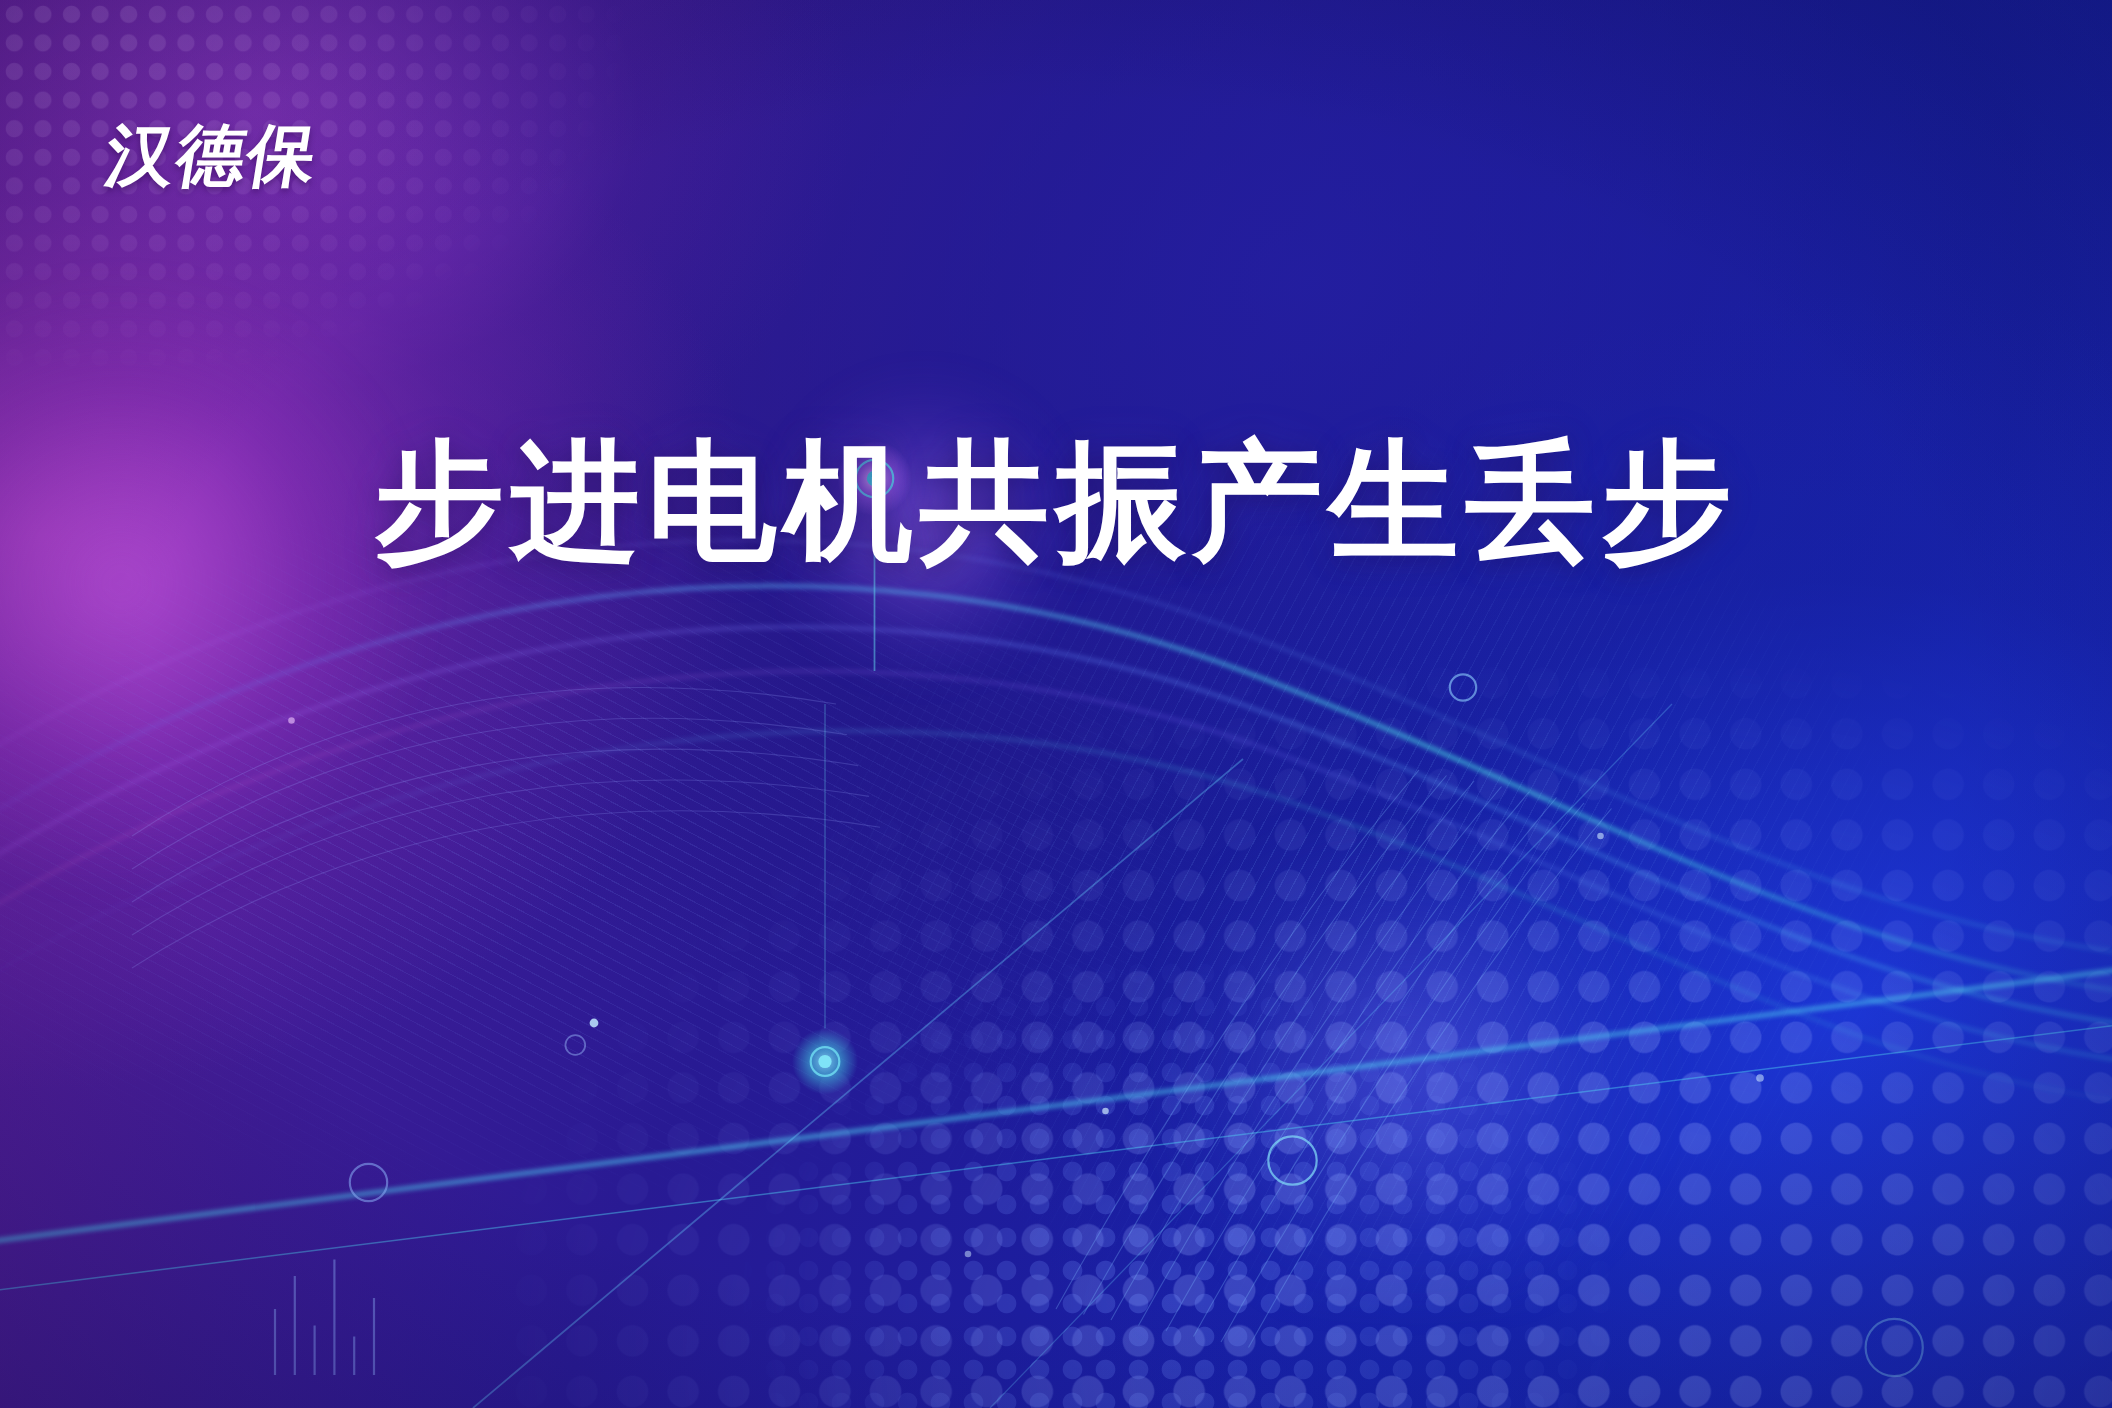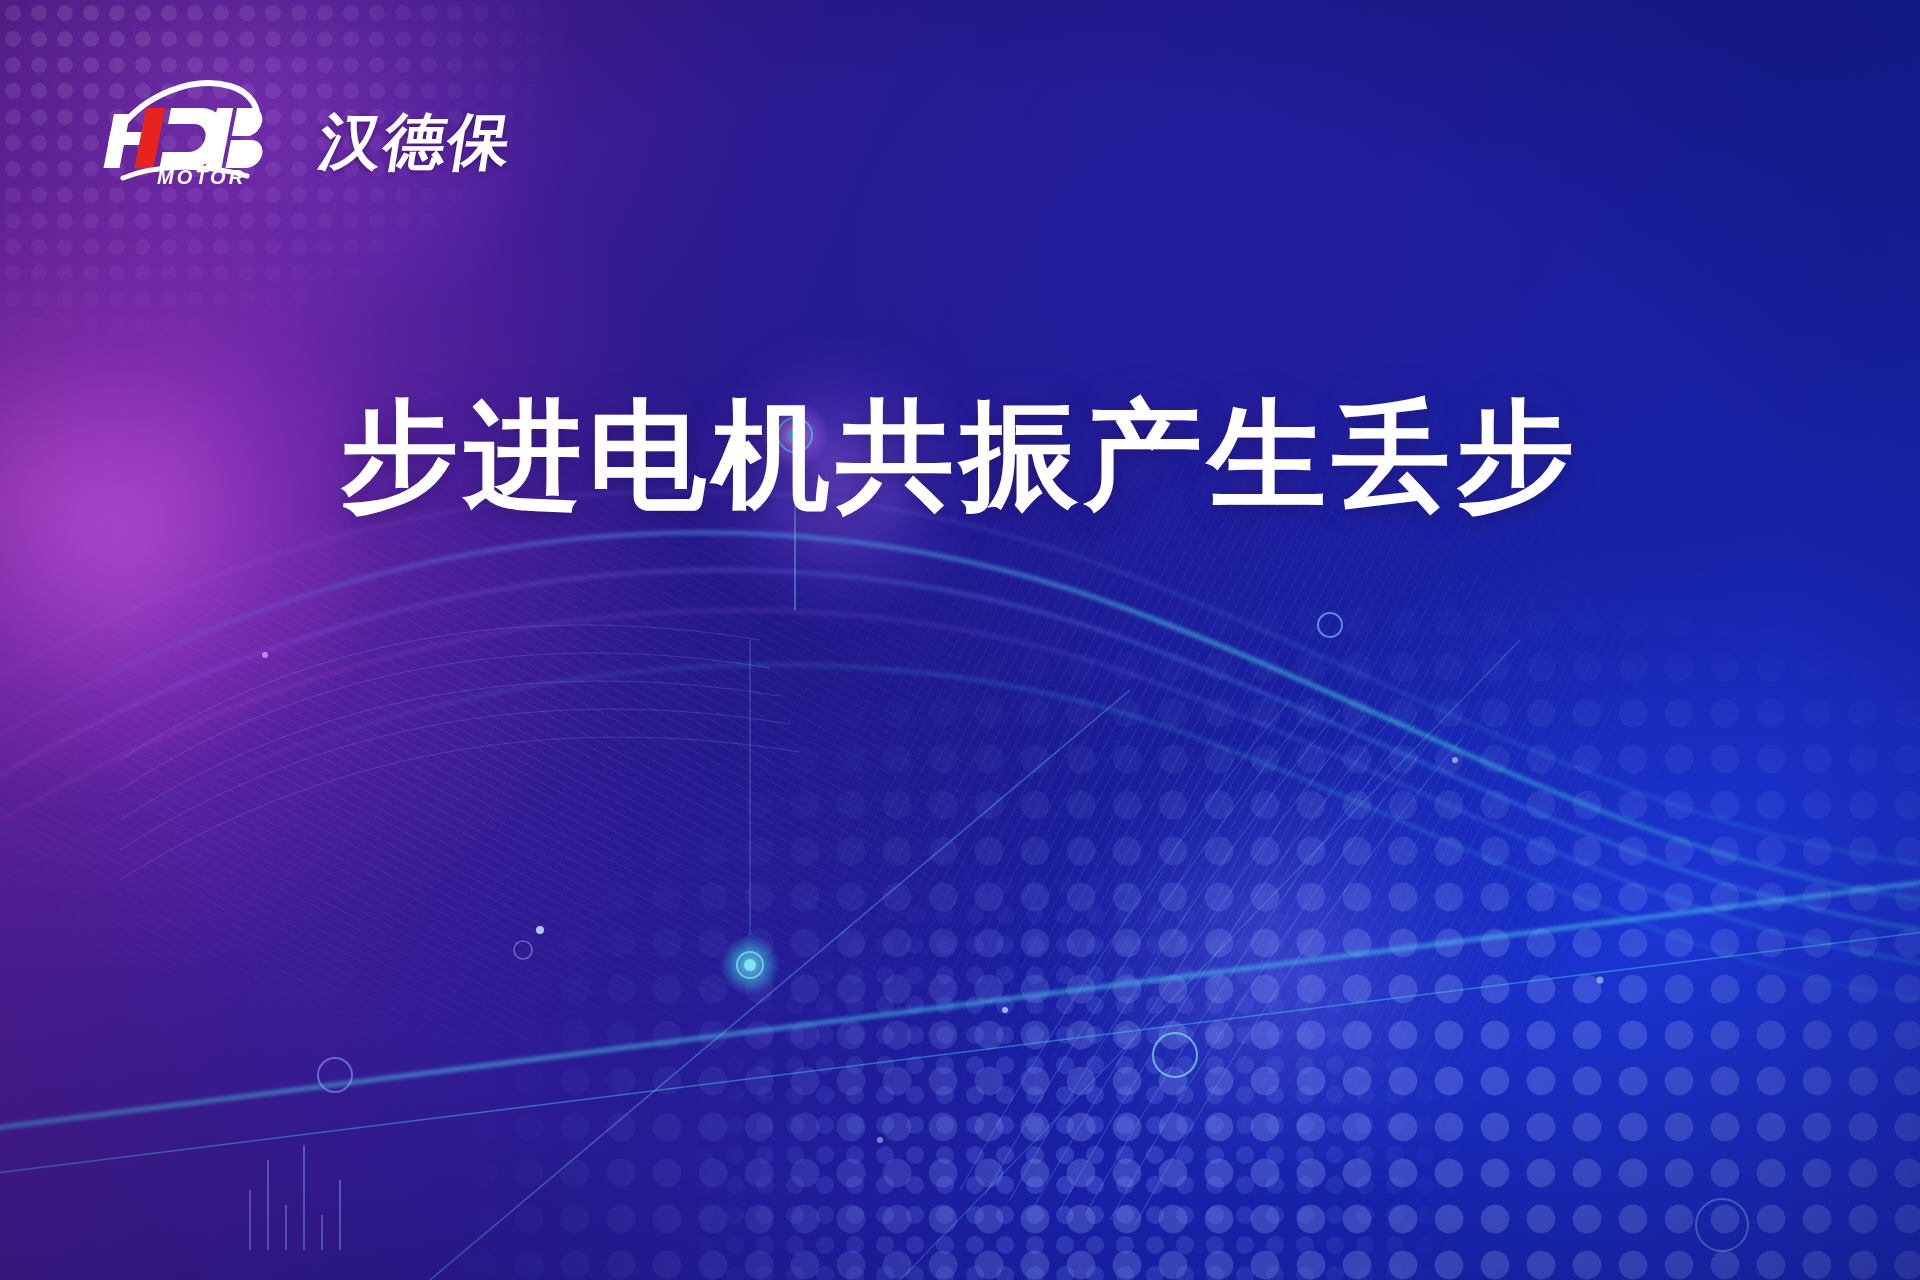--- a/index.html
+++ b/index.html
@@ -228,28 +228,6 @@
   <div class="vignette"></div>
 
   <div class="logo">
-    <div class="logo-mark">
-      <svg width="205" height="108" viewBox="0 0 205 108">
-
-        <path d="M22,52 C 48,16 96,-2 133,8 C 154,14 163,30 160,46" fill="none" stroke="#ffffff" stroke-width="6" stroke-linecap="round"></path>
-
-        <g transform="skewX(-11)">
-          <rect x="24" y="36" width="16" height="54" fill="#ffffff"></rect>
-          <rect x="24" y="54" width="44" height="13" fill="#ffffff"></rect>
-
-          <rect x="55" y="30" width="19" height="60" fill="#E8221E"></rect>
-
-          <path d="M80,30 h30 a30,30 0 0 1 0,60 h-30 v-16 h26 a14,14 0 0 0 0,-28 h-26 z" fill="#ffffff"></path>
-
-          <path d="M126,30 h16 v60 h-16 z" fill="#ffffff"></path>
-          <path d="M146,30 h18 a15,15 0 0 1 0,28 h-18 z" fill="#ffffff"></path>
-          <path d="M146,62 h20 a14,14 0 0 1 0,28 h-20 z" fill="#ffffff"></path>
-        </g>
-
-        <path d="M26,100 C 60,86 110,86 150,98" fill="none" stroke="#ffffff" stroke-width="5" stroke-linecap="round"></path>
-        <text x="60" y="106" font-family="Liberation Sans, sans-serif" font-size="20" font-weight="bold" font-style="italic" letter-spacing="3" fill="#ffffff">MOTOR</text>
-      </svg>
-    </div>
     <div class="logo-cn">汉德保</div>
   </div>
 

